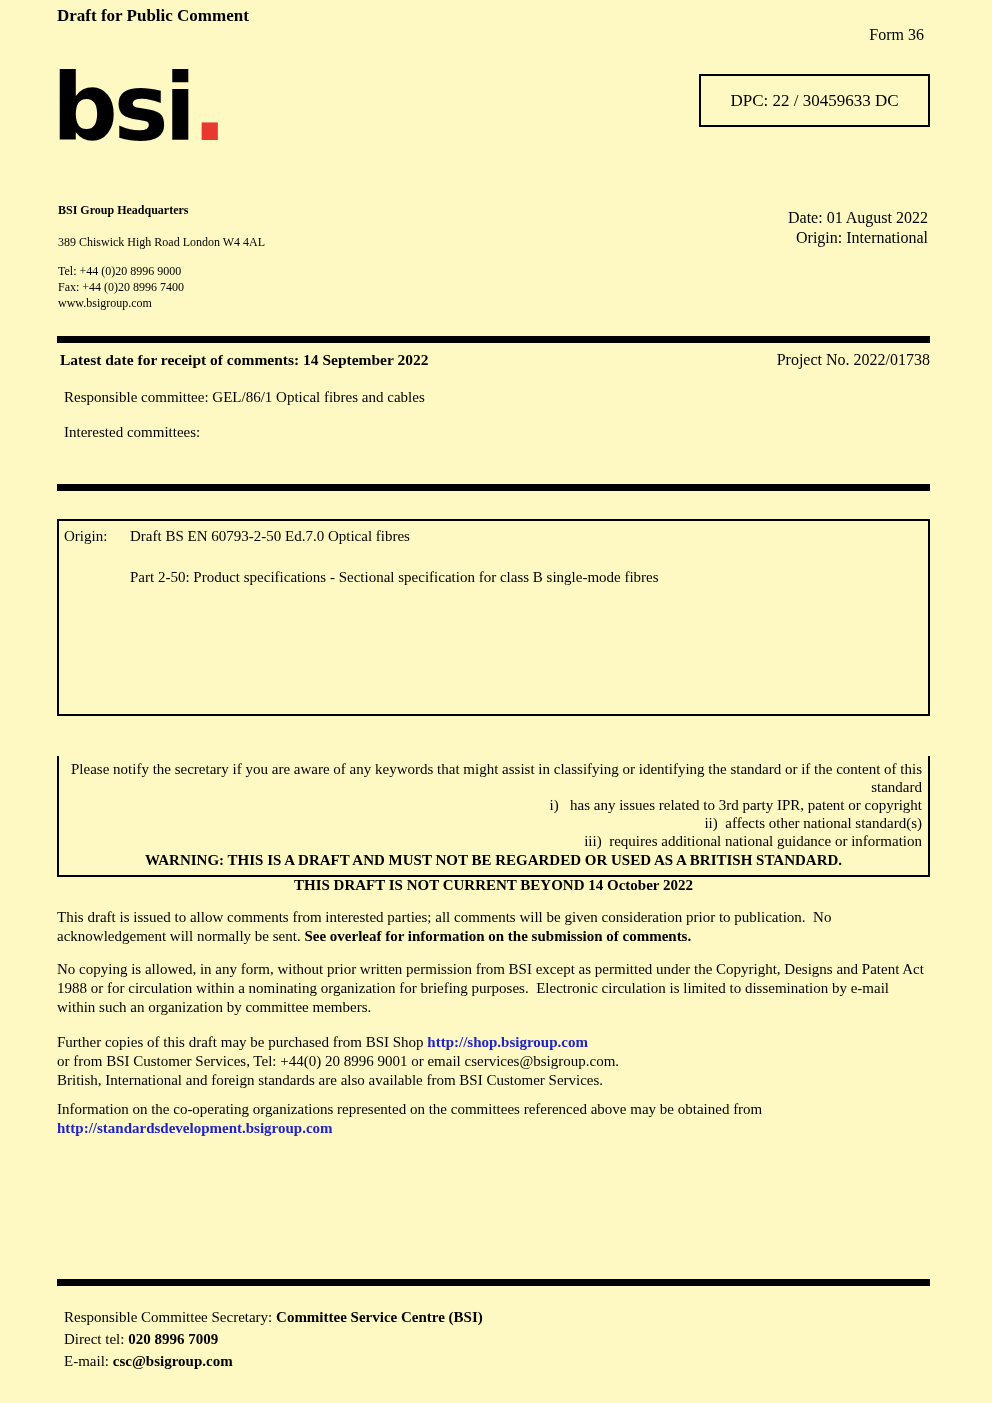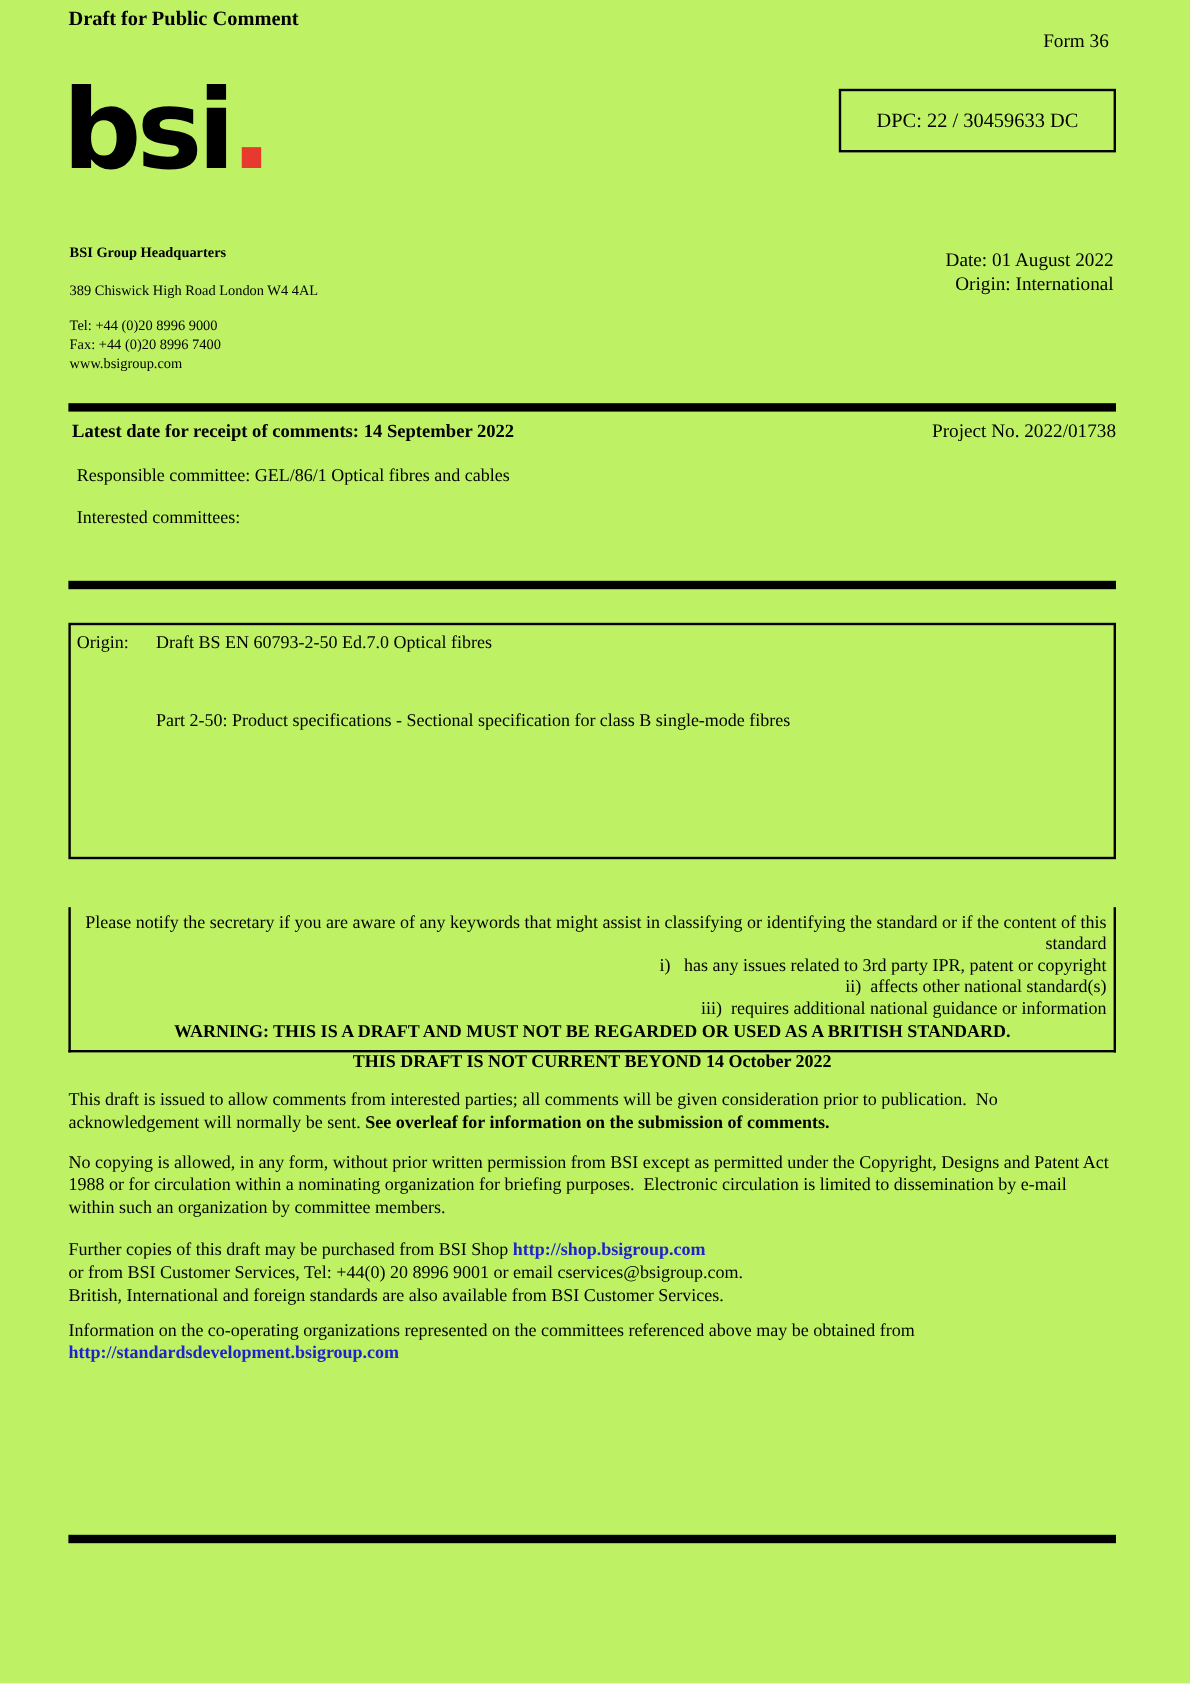--- a/index.html
+++ b/index.html
@@ -8,7 +8,7 @@
     position: relative;
     width: 992px;
     height: 1403px;
-    background: #bef264;
+    background: #fef9c3;
     color: #000;
     font-family: "Liberation Serif", "DejaVu Serif", serif;
     overflow: hidden;

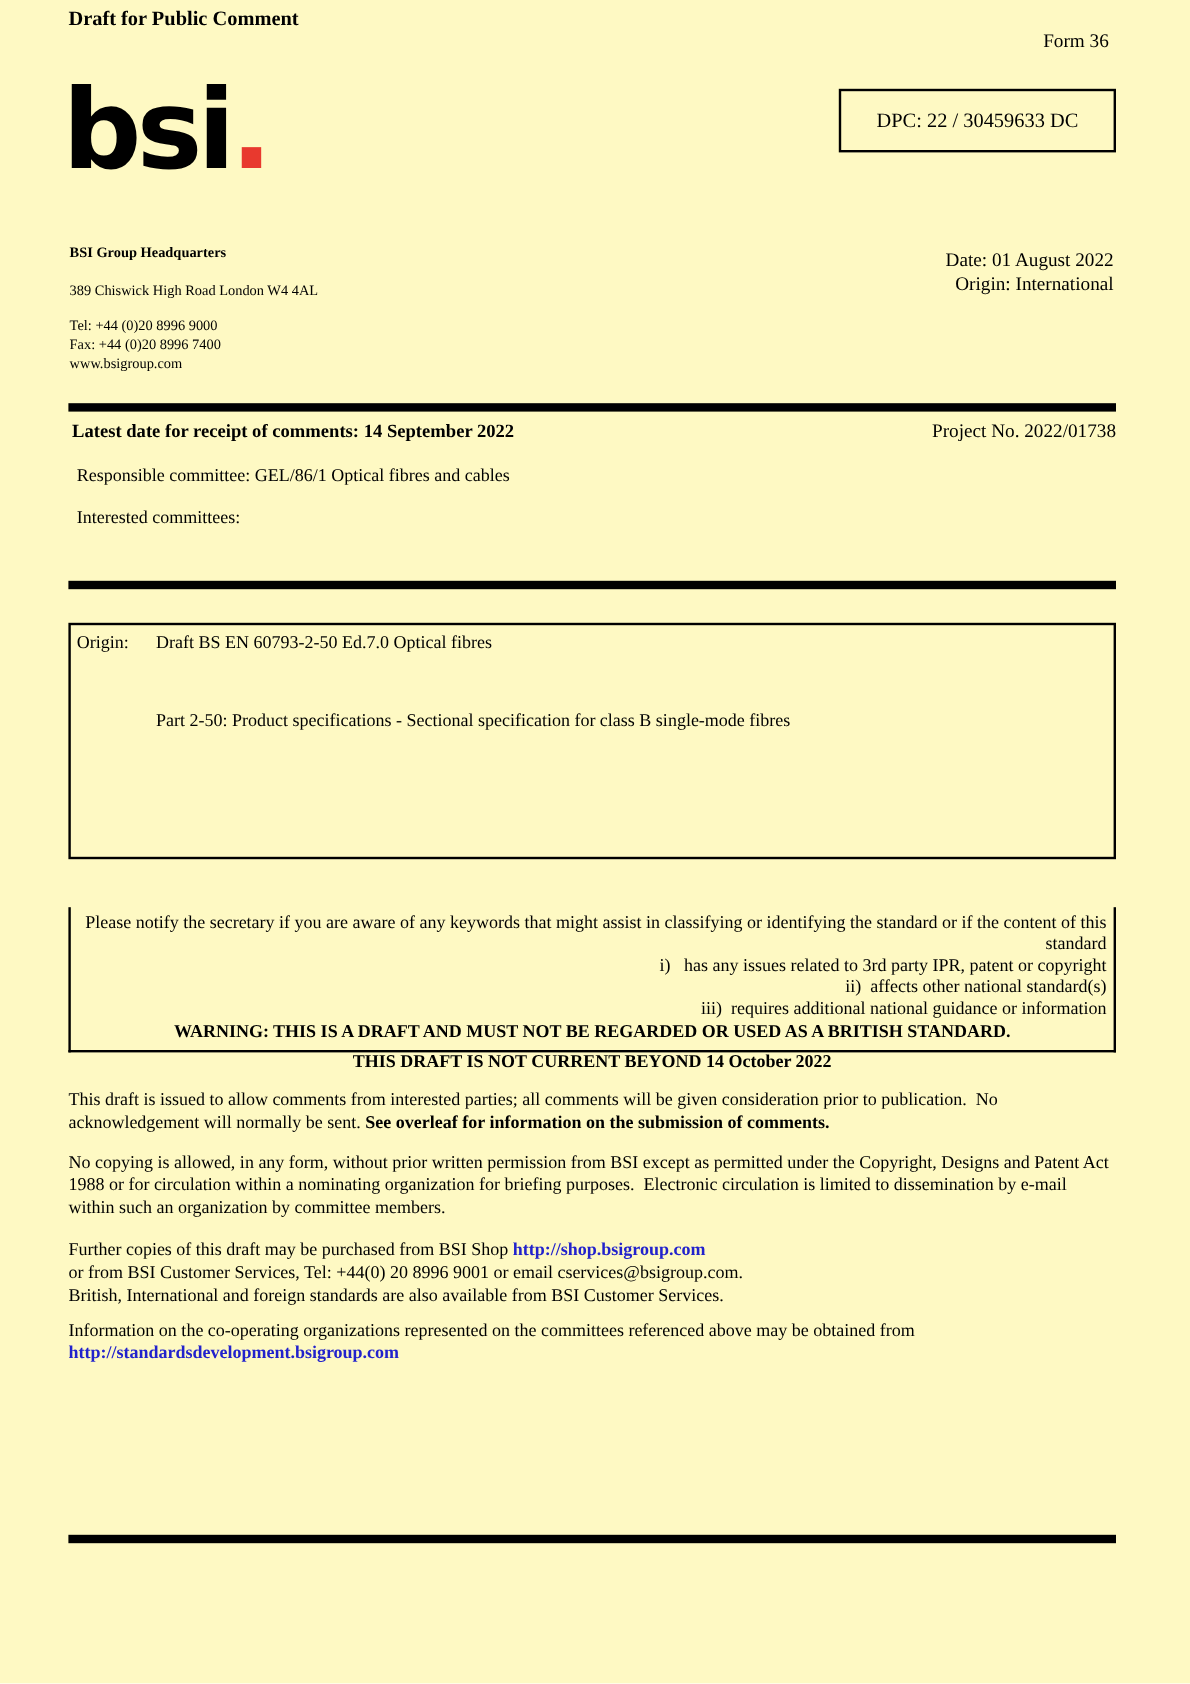--- a/index.html
+++ b/index.html
@@ -58,7 +58,7 @@
   }
   .title-label { position: absolute; left: 5px;  top: 7px;  font-size: 15px; }
   .title-line1 { position: absolute; left: 71px; top: 7px;  font-size: 15px; }
-  .title-line2 { position: absolute; left: 71px; top: 48px; font-size: 15px; width: 780px; margin-top: 24px; }
+  .title-line2 { position: absolute; left: 71px; top: 48px; font-size: 15px; width: 780px; }
 
   .kw-box {
     position: absolute; left: 57px; top: 756px; width: 873px; height: 121px;

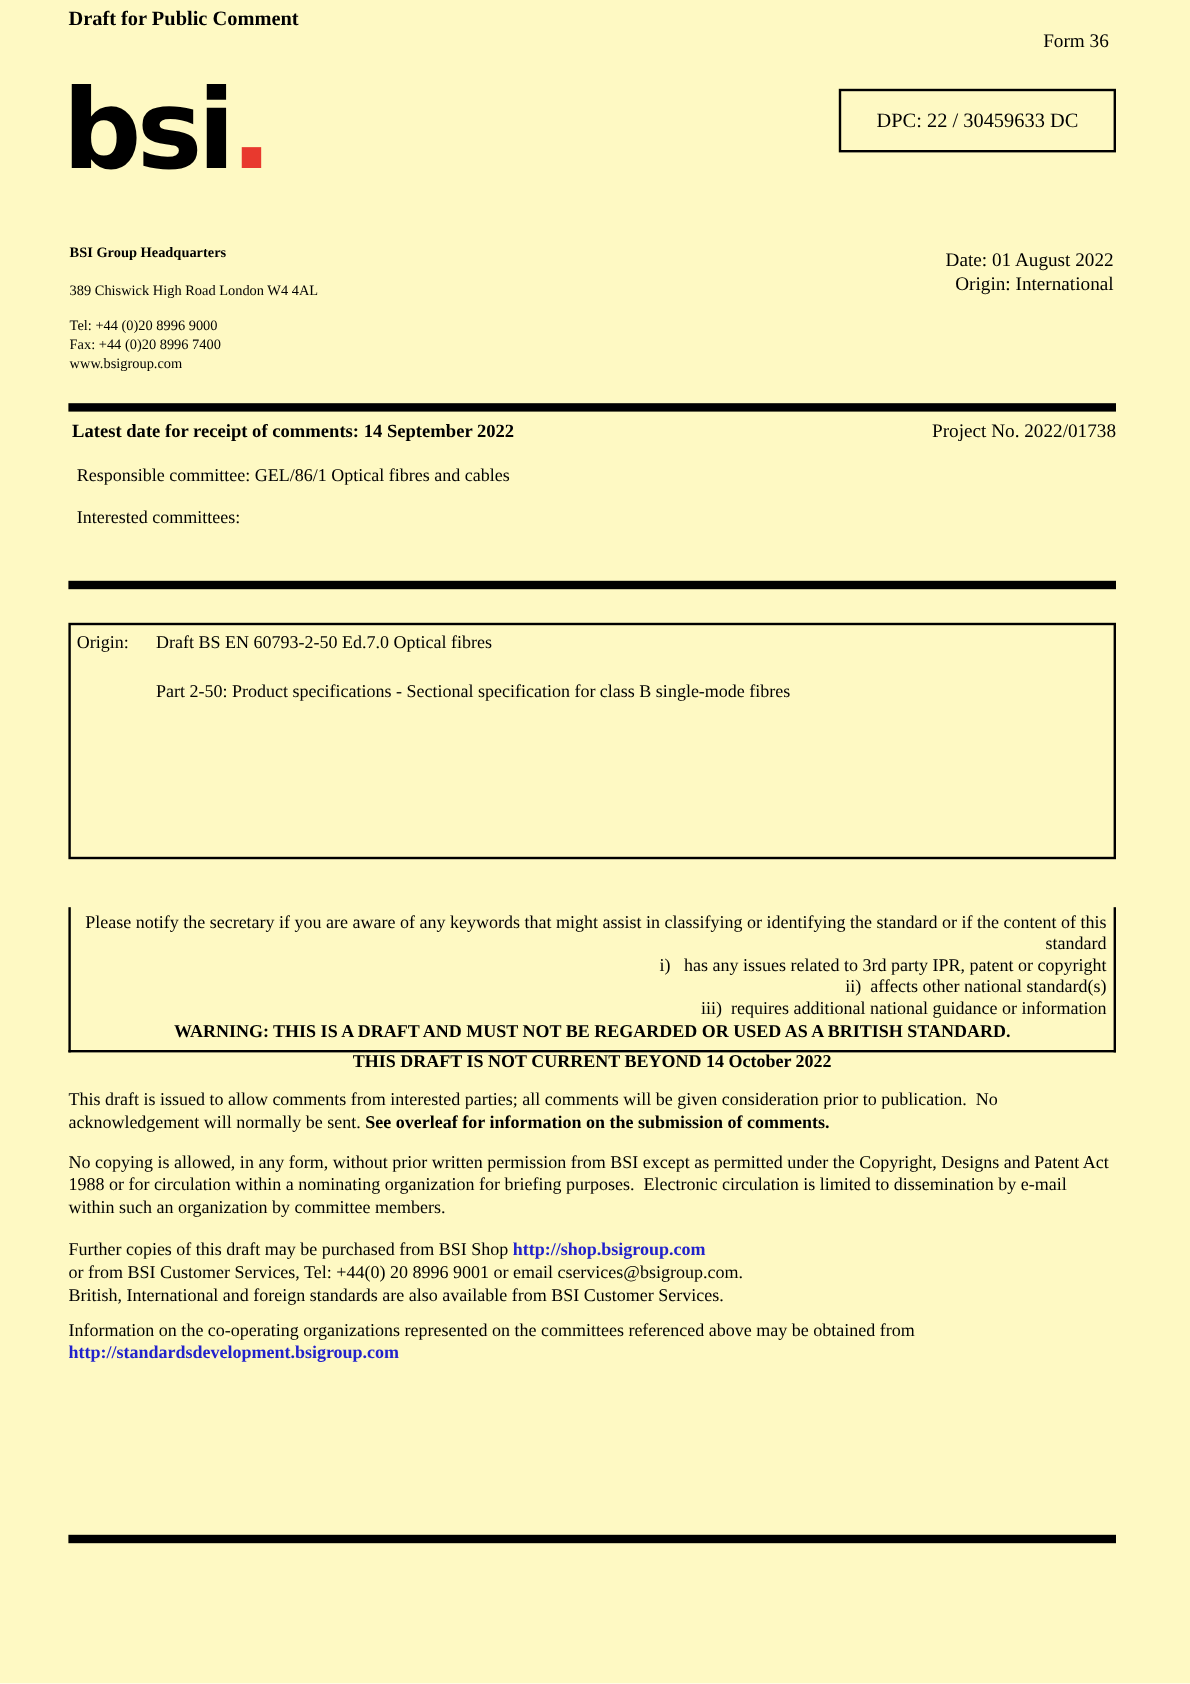--- a/index.html
+++ b/index.html
@@ -150,6 +150,11 @@
 
   <div class="bar bar3"></div>
 
+  <div class="footer">
+    <div><span>Responsible Committee Secretary: </span><span class="bold">Committee Service Centre (BSI)</span></div>
+    <div><span>Direct tel: </span><span class="bold">020 8996 7009</span></div>
+    <div><span>E-mail: </span><span class="bold">csc@bsigroup.com</span></div>
+  </div>
 
 </div>
 

